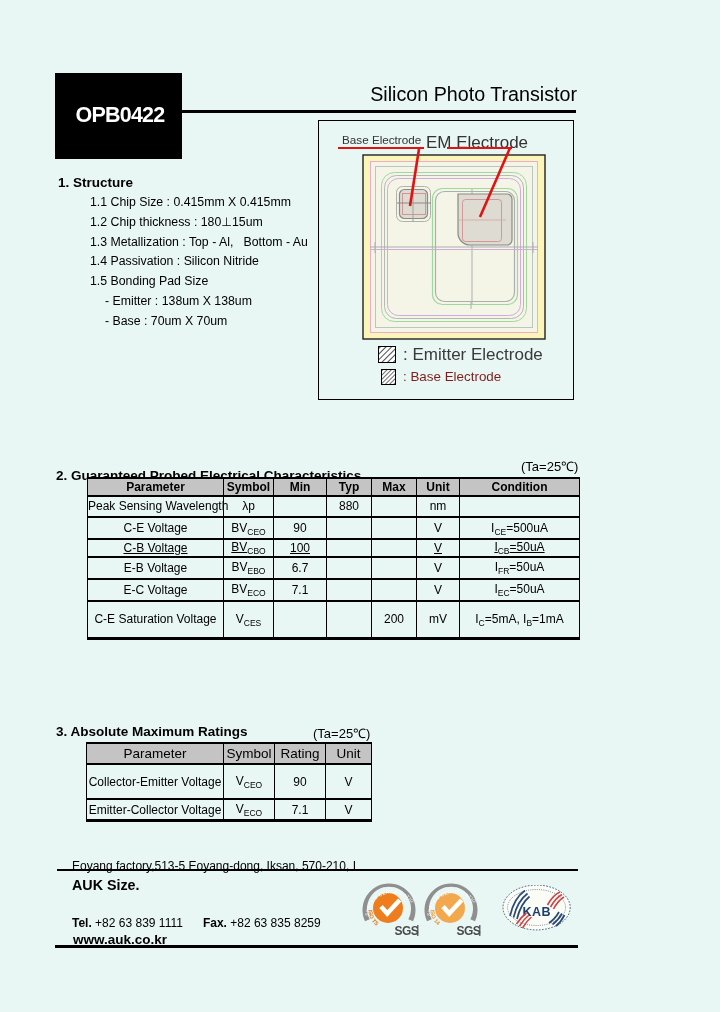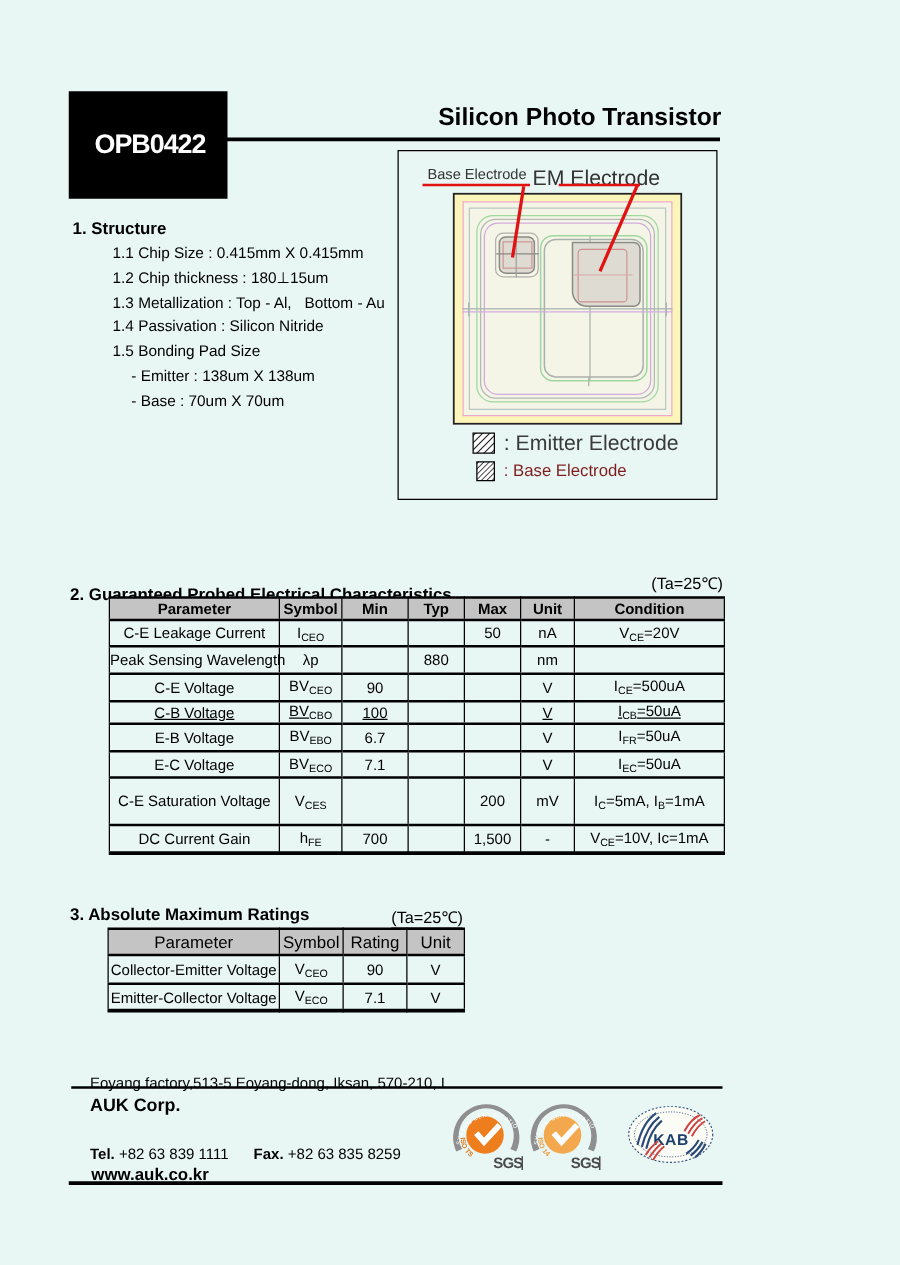--- a/index.html
+++ b/index.html
@@ -14,7 +14,7 @@
 
 <div class="abs" style="left:55px;top:73px;width:124px;height:85px;background:#000;color:#fff;display:flex;align-items:center;justify-content:center;font-weight:bold;font-size:21.5px;letter-spacing:-0.8px;padding-left:3px;padding-bottom:1px;">OPB0422</div>
 
-<div class="abs" style="left:340px;top:83px;width:237px;text-align:right;font-weight:bold;font-size:19.7px;">Silicon Photo Transistor</div>
+<div class="abs" style="left:340px;top:83px;width:237px;text-align:right;font-weight:normal;font-size:19.7px;">Silicon Photo Transistor</div>
 
 <div class="abs" style="left:179px;top:110px;width:397px;height:3px;background:#000;"></div>
 

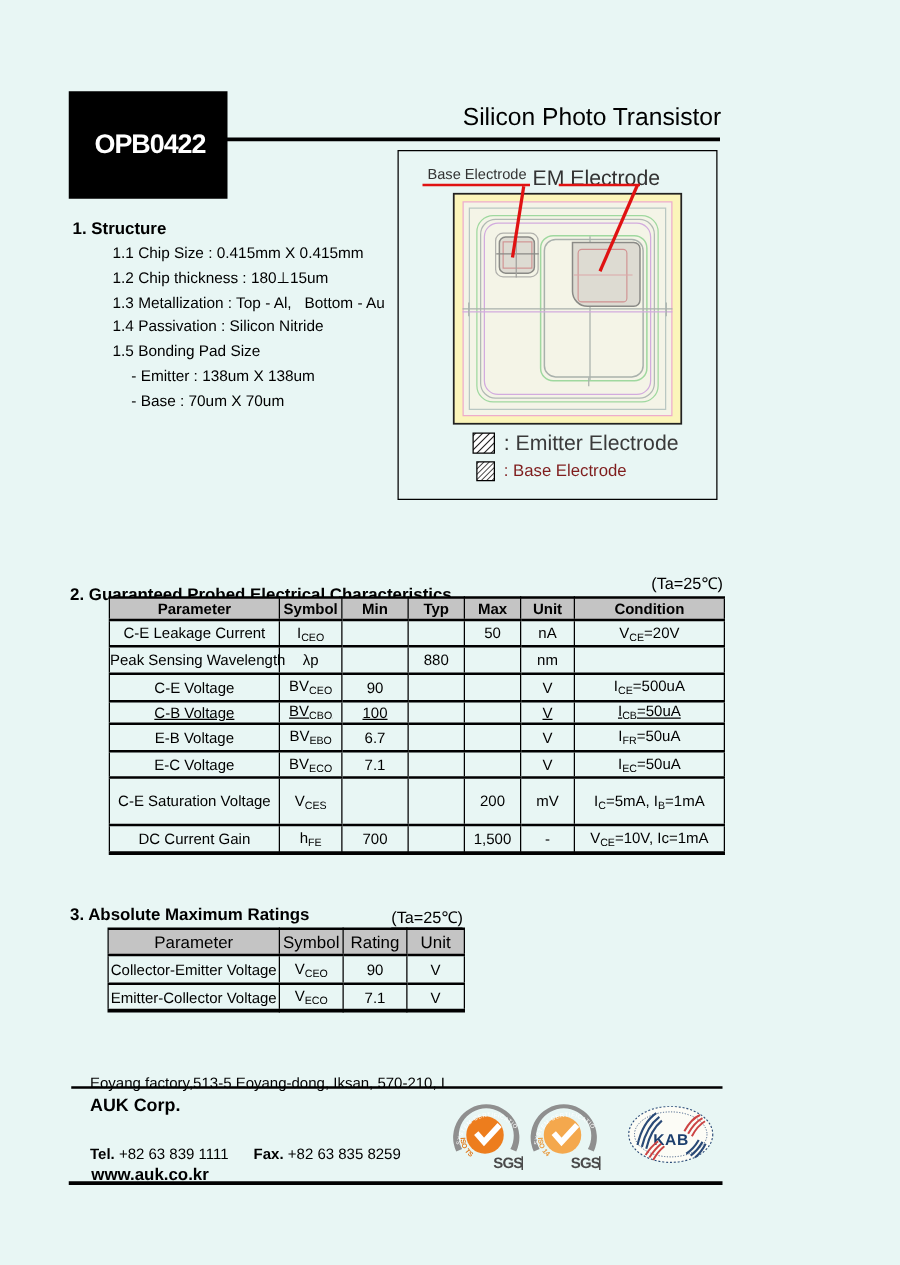--- a/index.html
+++ b/index.html
@@ -129,15 +129,6 @@
         <td class="vl">Condition</td>
   </tr>
   <tr style="height:21.9px;">
-    <td class="ht" style="border-left:none">C-E Leakage Current</td>
-        <td class="vl ht">I<span class="sb">CEO</span></td>
-        <td class="vl ht"></td>
-        <td class="vl ht"></td>
-        <td class="vl ht">50</td>
-        <td class="vl ht">nA</td>
-        <td class="vl ht">V<span class="sb">CE</span>=20V</td>
-  </tr>
-  <tr style="height:21.9px;">
     <td class="ht" style="border-left:none">Peak Sensing Wavelength</td>
         <td class="vl ht">λp</td>
         <td class="vl ht"></td>

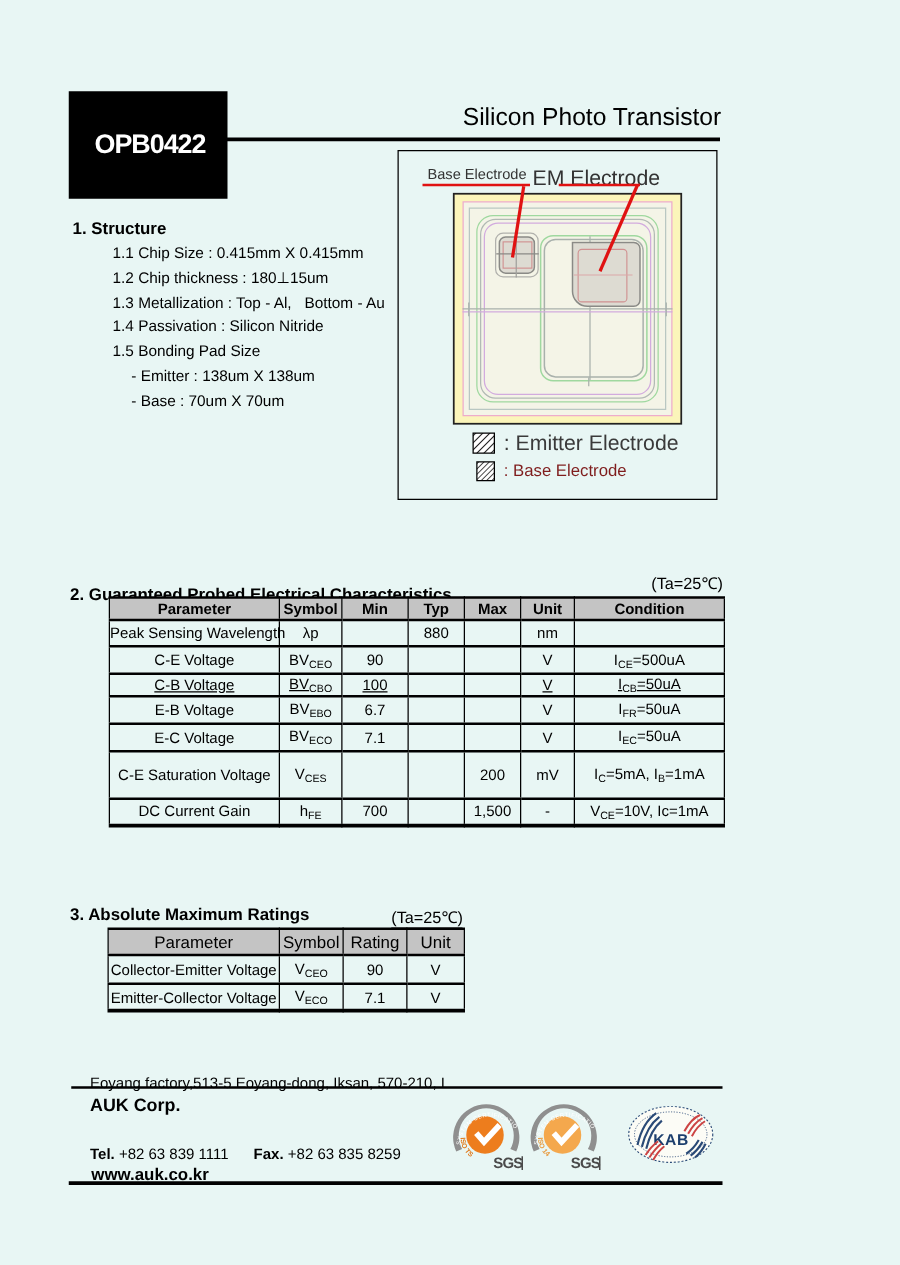--- a/index.html
+++ b/index.html
@@ -182,15 +182,6 @@
         <td class="vl ht">mV</td>
         <td class="vl ht">I<span class="sb">C</span>=5mA, I<span class="sb">B</span>=1mA</td>
   </tr>
-  <tr style="height:21.9px;">
-    <td class="ht" style="border-left:none">DC Current Gain</td>
-        <td class="vl ht">h<span class="sb">FE</span></td>
-        <td class="vl ht">700</td>
-        <td class="vl ht"></td>
-        <td class="vl ht">1,500</td>
-        <td class="vl ht">-</td>
-        <td class="vl ht">V<span class="sb">CE</span>=10V, Ic=1mA</td>
-  </tr>
 </tbody>
   </table>
 

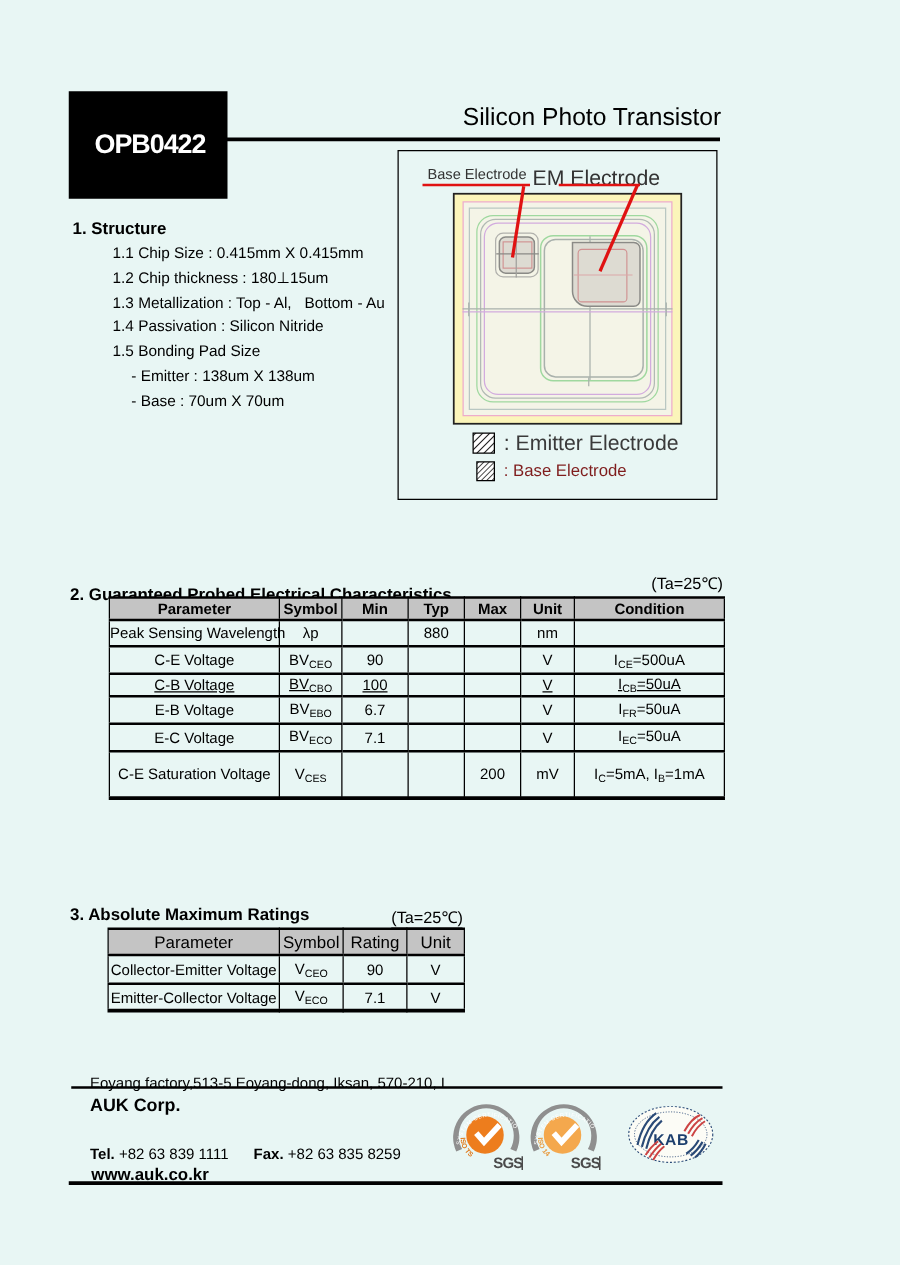--- a/index.html
+++ b/index.html
@@ -203,7 +203,7 @@
         <td class="vl">Rating</td>
         <td class="vl">Unit</td>
   </tr>
-  <tr style="height:23px">
+  <tr style="height:35px">
     <td class="ht" style="border-left:none">Collector-Emitter Voltage</td>
         <td class="vl ht">V<span class="sb">CEO</span></td>
         <td class="vl ht">90</td>

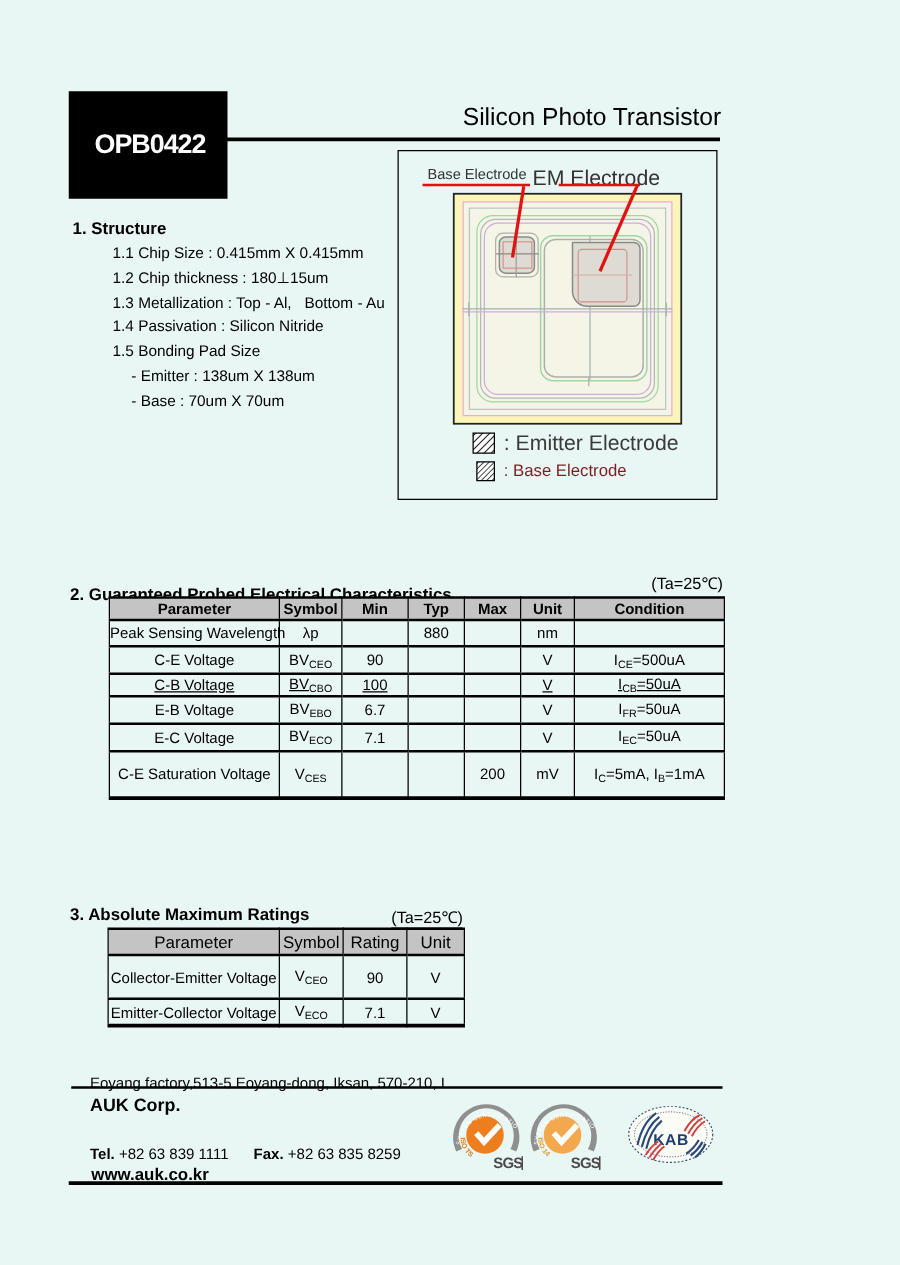--- a/index.html
+++ b/index.html
@@ -220,7 +220,7 @@
 
 <div class="abs" style="left:57px;top:869px;width:521px;height:2px;background:#000;"></div>
 
-<div class="abs" style="left:72px;top:876.5px;font-weight:bold;font-size:14.3px;">AUK Corp.</div>
+<div class="abs" style="left:72px;top:876.5px;font-weight:bold;font-size:14.3px;">AUK Size.</div>
 
 <div class="abs" style="left:72px;top:859px;font-size:12px;text-align:center;">Eoyang factory,513-5 Eoyang-dong, Iksan, 570-210, I</div>
 

